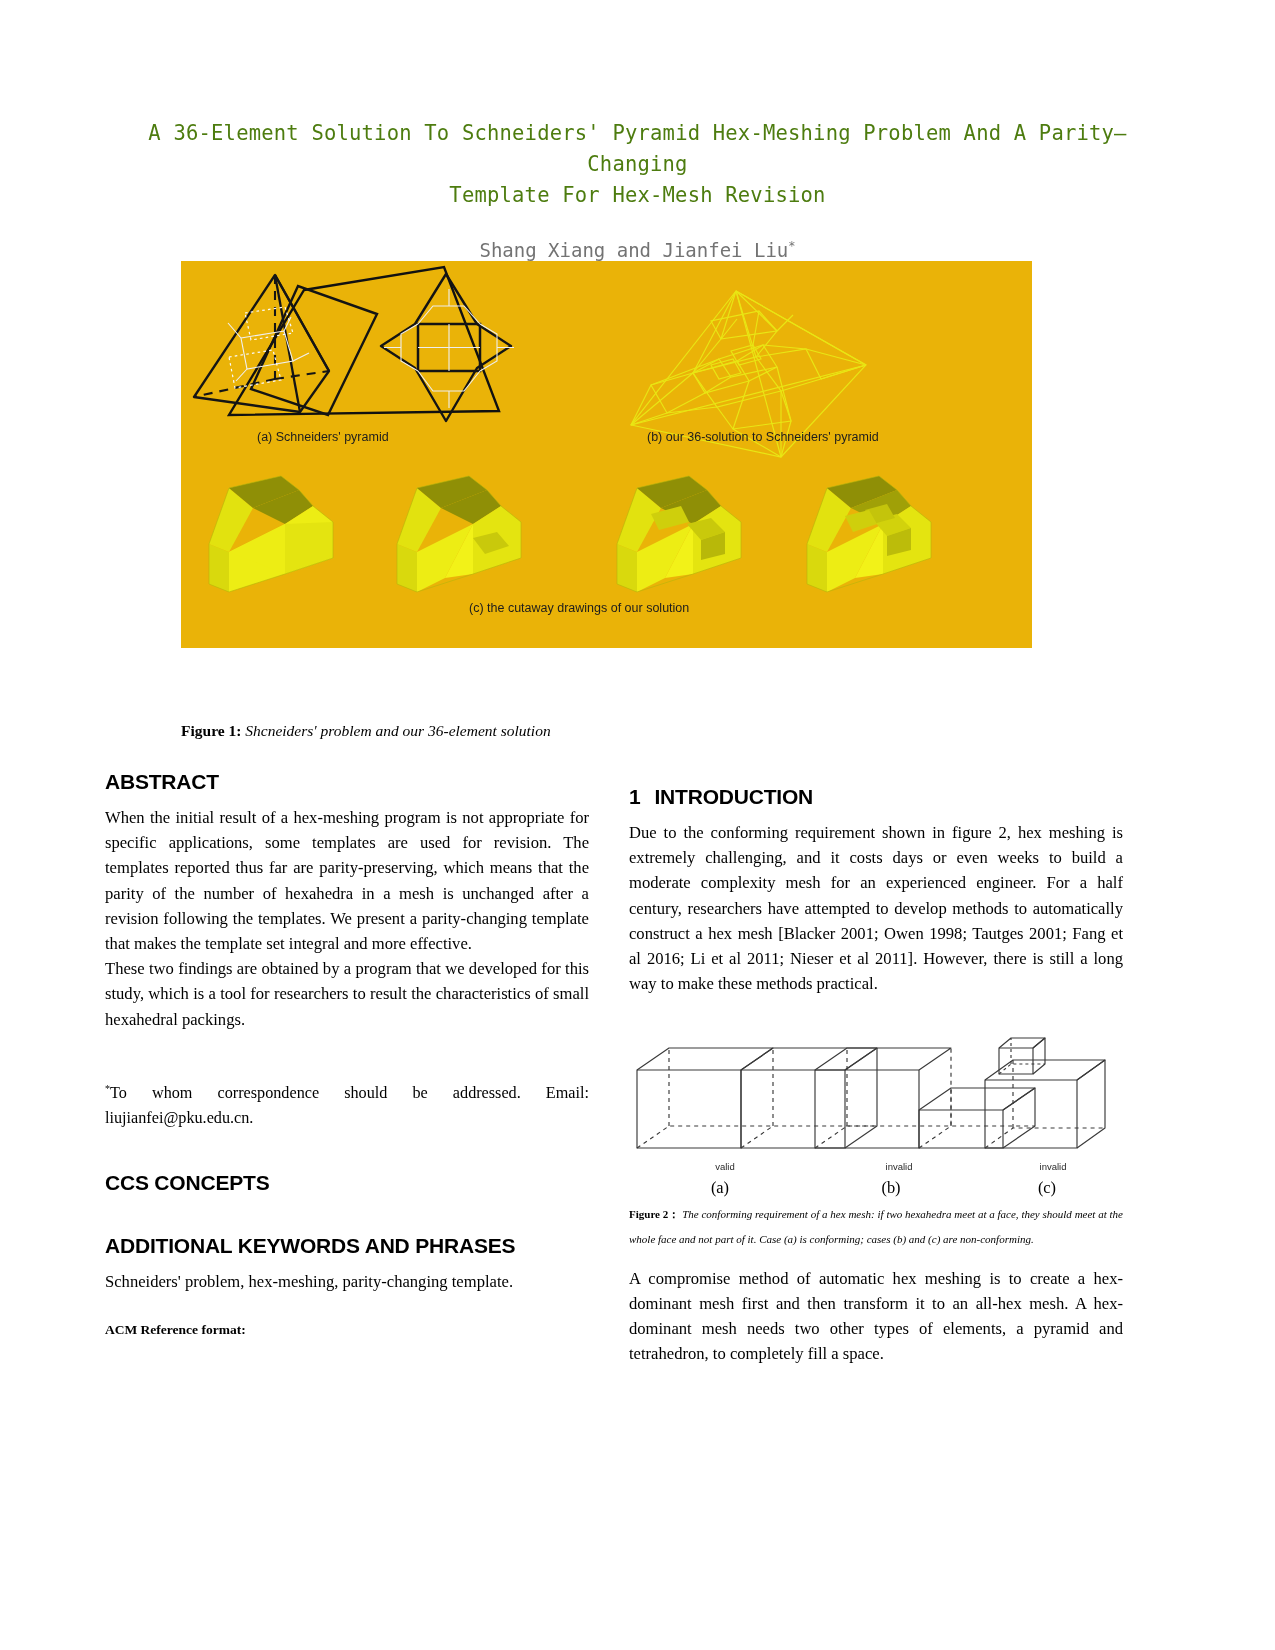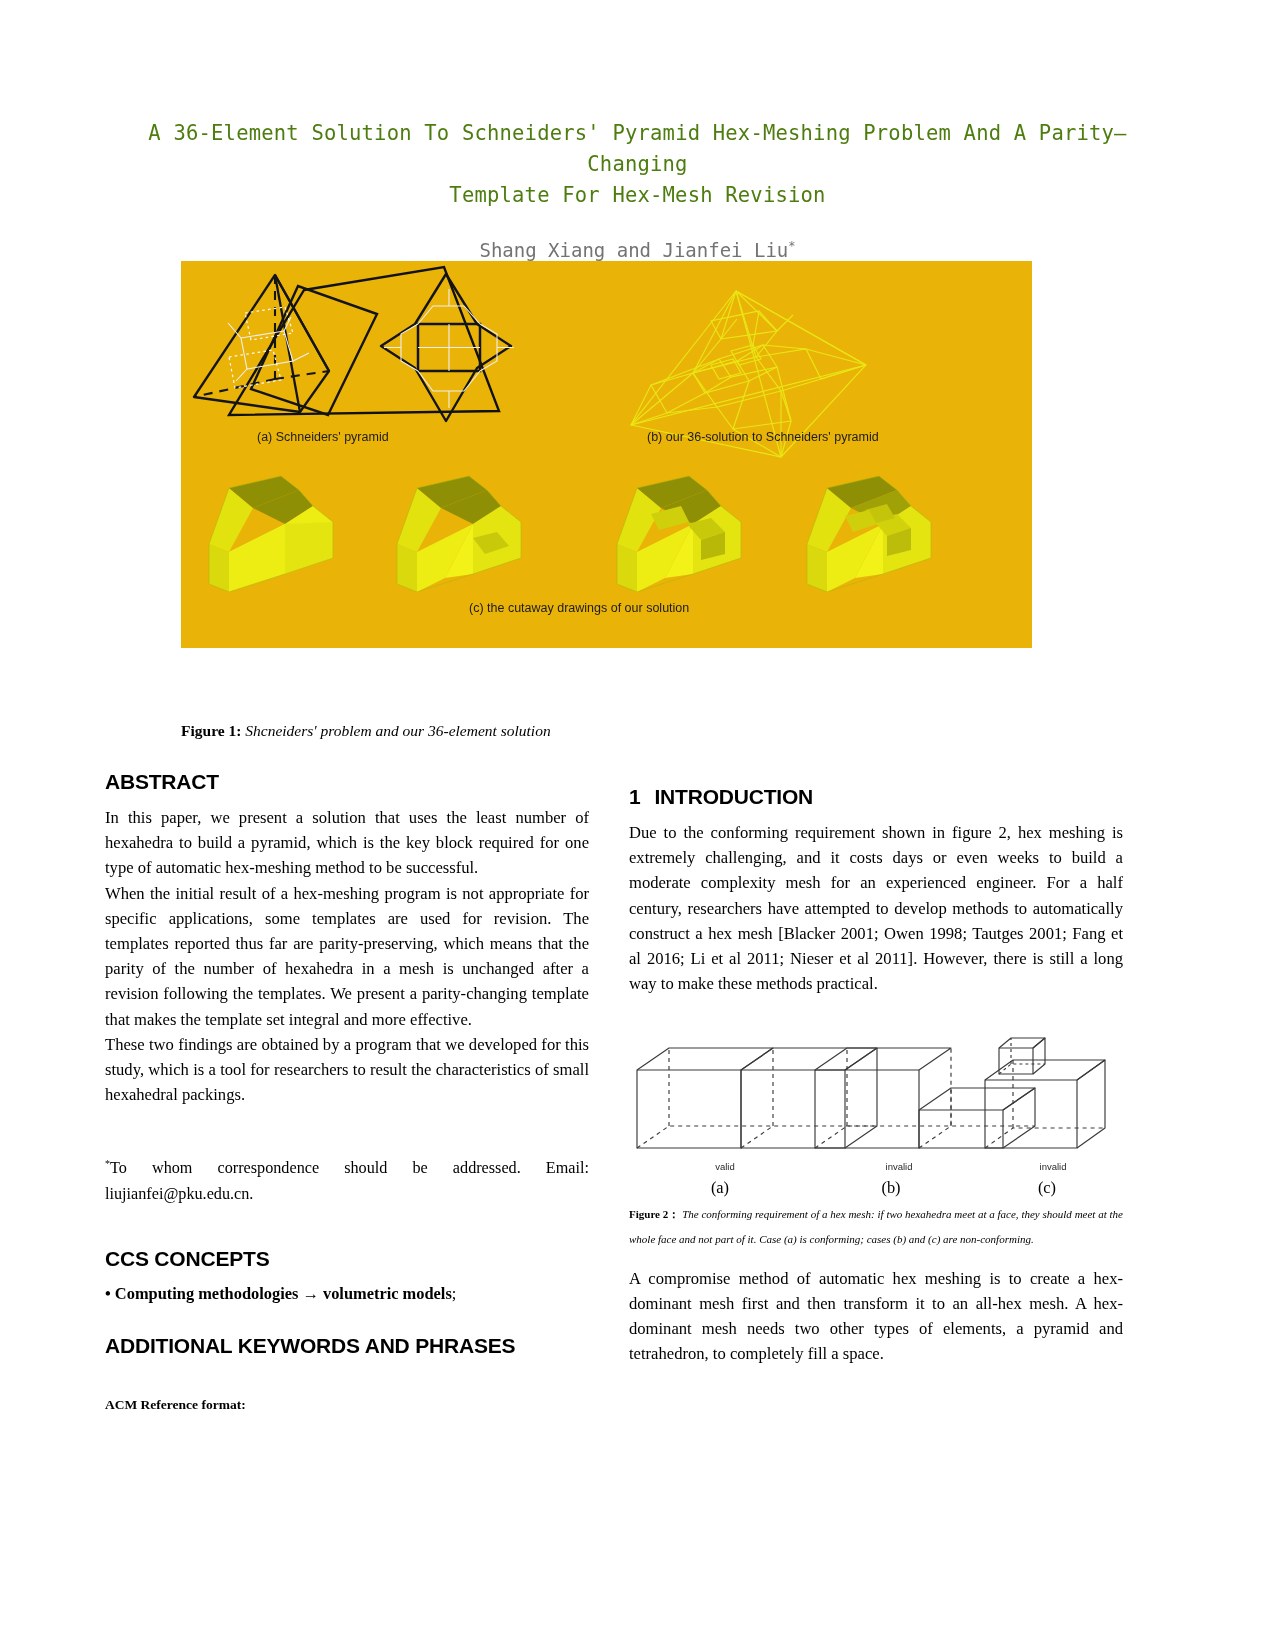--- a/index.html
+++ b/index.html
@@ -323,7 +323,6 @@
 <div class="col-left">
 
   <h2 class="section-head">ABSTRACT</h2>
-  <p class="body">In this paper, we present a solution that uses the least number of hexahedra to build a pyramid, which is the key block required for one type of automatic hex-meshing method to be successful.</p>
   <p class="body">When the initial result of a hex-meshing program is not appropriate for specific applications, some templates are used for revision. The templates reported thus far are parity-preserving, which means that the parity of the number of hexahedra in a mesh is unchanged after a revision following the templates. We present a parity-changing template that makes the template set integral and more effective.</p>
   <p class="body">These two findings are obtained by a program that we developed for this study, which is a tool for researchers to result the characteristics of small hexahedral packings.</p>
 

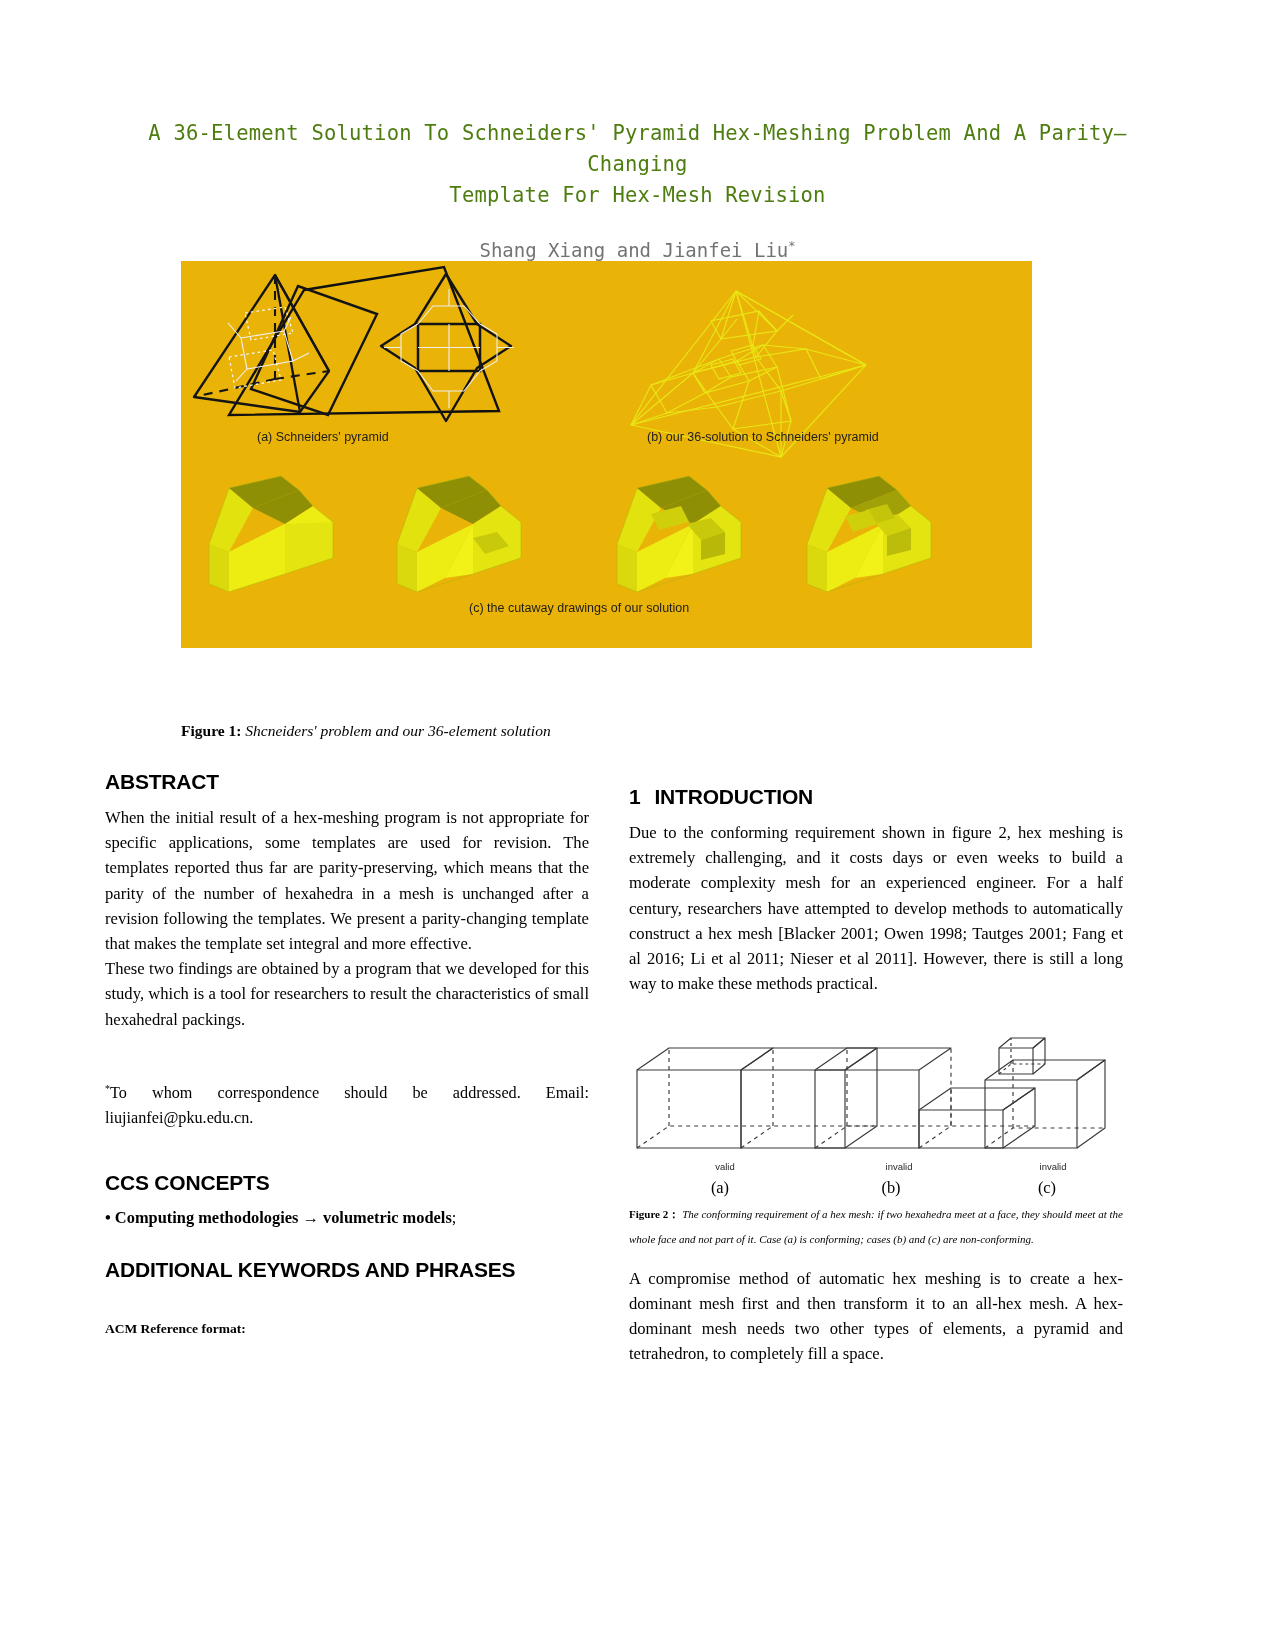--- a/index.html
+++ b/index.html
@@ -333,12 +333,6 @@
   <div class="spacer-lg"></div>
 
   <h2 class="section-head">CCS CONCEPTS</h2>
-  <p class="ccs-line">
-    <b><span>•</span>
-    <span>Computing methodologies</span>
-    <span>→</span>
-    <span>volumetric models</span></b><span>;</span>
-  </p>
 
   <div class="spacer-md"></div>
 

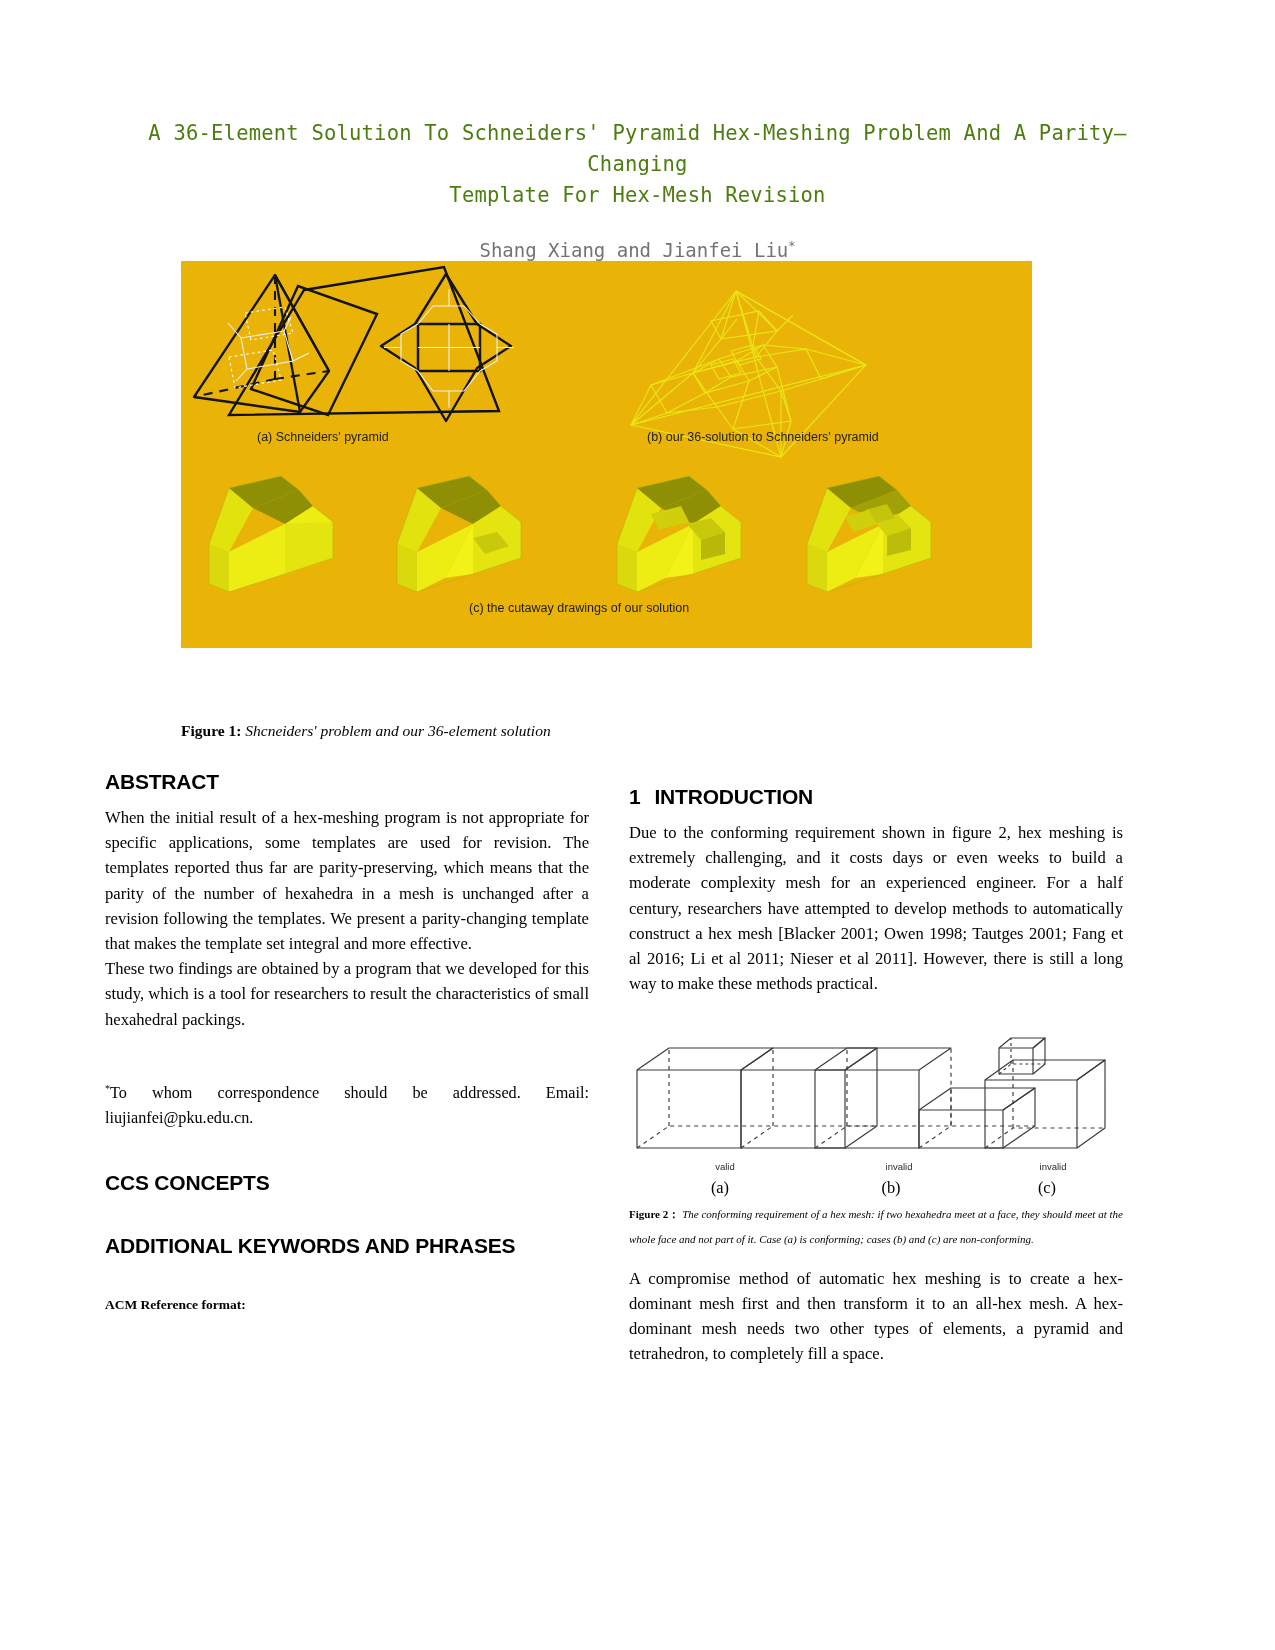--- a/index.html
+++ b/index.html
@@ -337,6 +337,7 @@
   <div class="spacer-md"></div>
 
   <h2 class="section-head">ADDITIONAL KEYWORDS AND PHRASES</h2>
+  <p class="body">Schneiders' problem, hex-meshing, parity-changing template.</p>
 
   <div class="spacer-md"></div>
 

